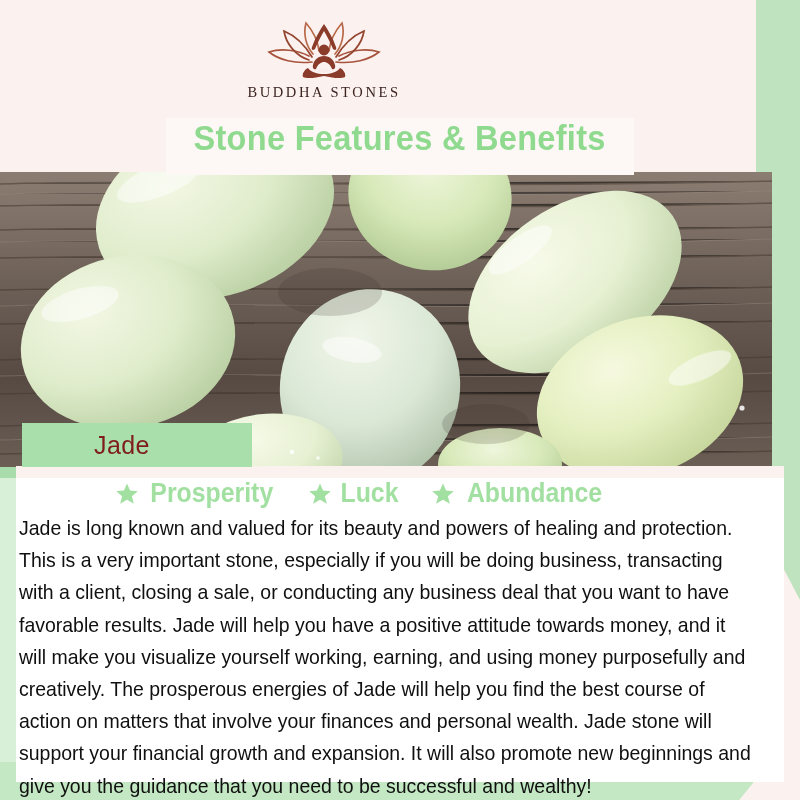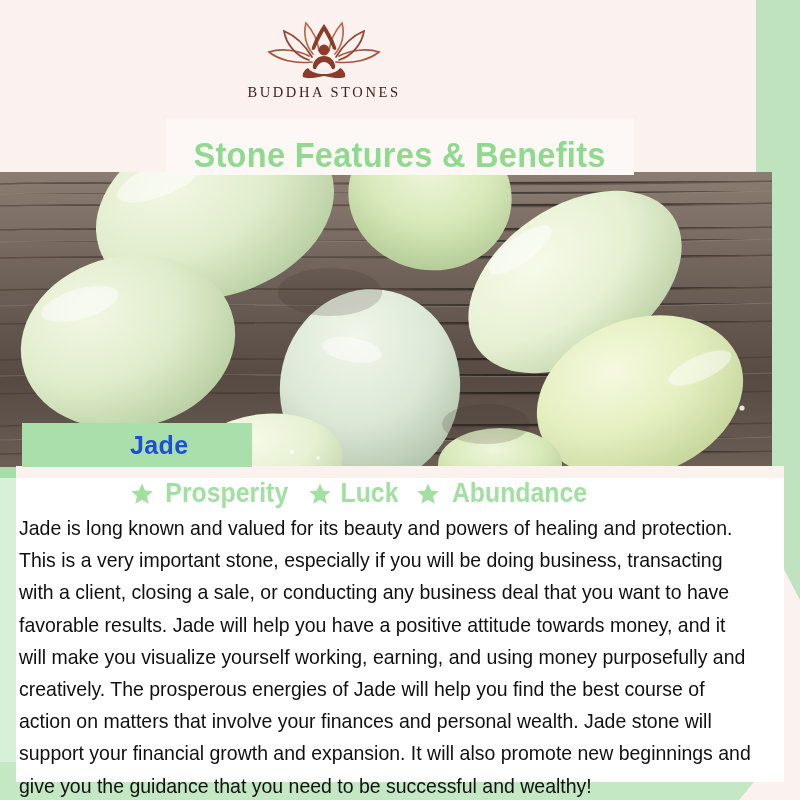--- a/index.html
+++ b/index.html
@@ -101,7 +101,7 @@
     height: 57px;
     background: #fdf8f6;
     display: flex;
-    align-items: flex-end;
+    align-items: flex-start;
     justify-content: center;
     z-index: 4;
   }

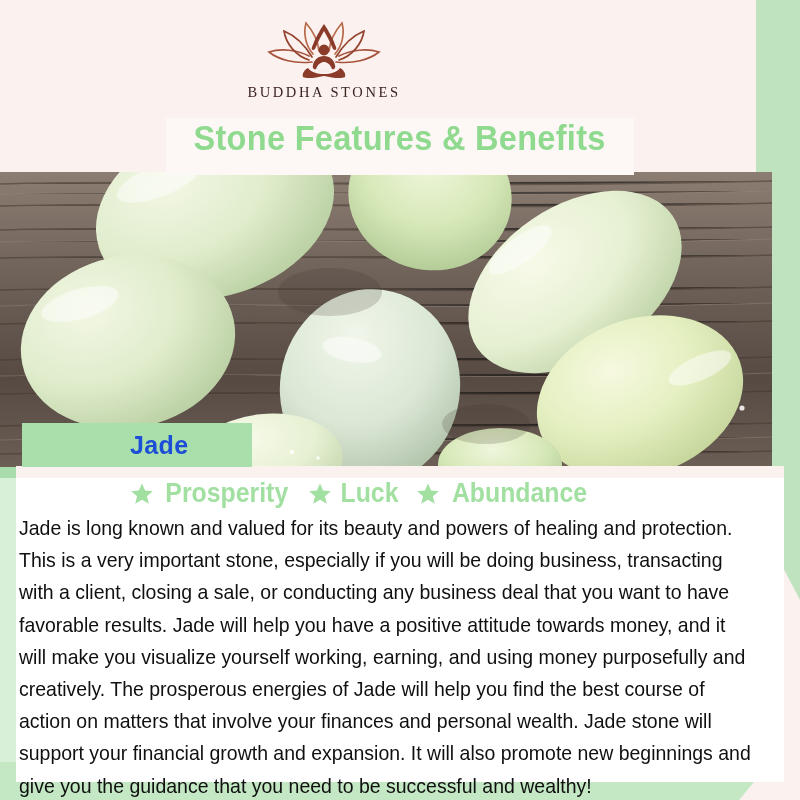--- a/index.html
+++ b/index.html
@@ -141,10 +141,10 @@
     z-index: 5;
   }
   .stone-label-text {
-    color: #1d4ed8;
+    color: #7f1d1d;
     font-size: 25px;
-    font-weight: bold;
-    padding-left: 108px;
+    font-weight: normal;
+    padding-left: 72px;
     letter-spacing: 0.4px;
   }
 

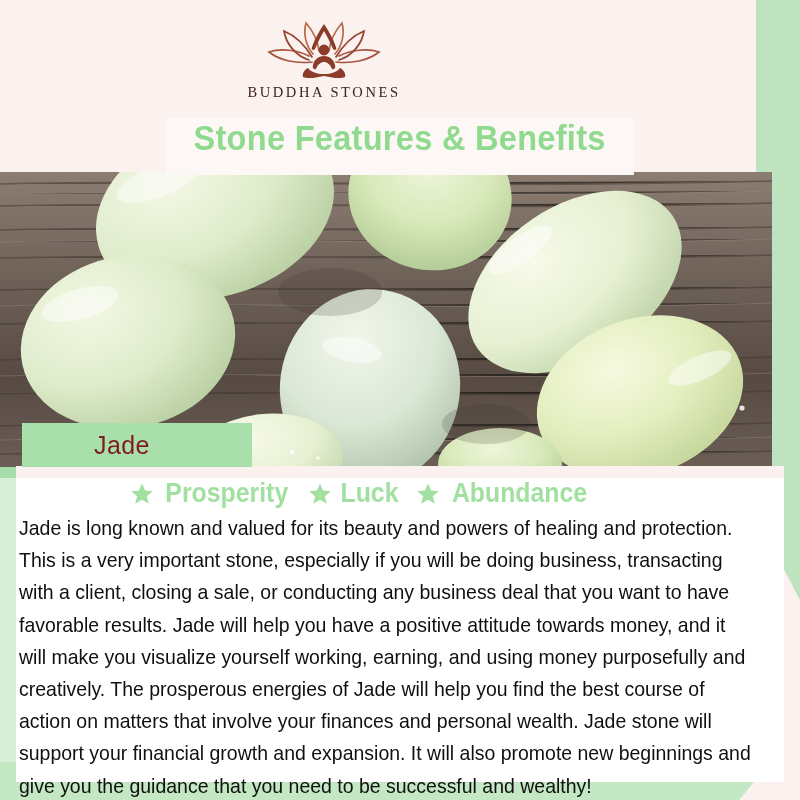--- a/index.html
+++ b/index.html
@@ -177,7 +177,7 @@
     display: flex;
     align-items: center;
     justify-content: center;
-    gap: 15px;
+    gap: 30px;
     z-index: 6;
   }
   .keyword-item {

